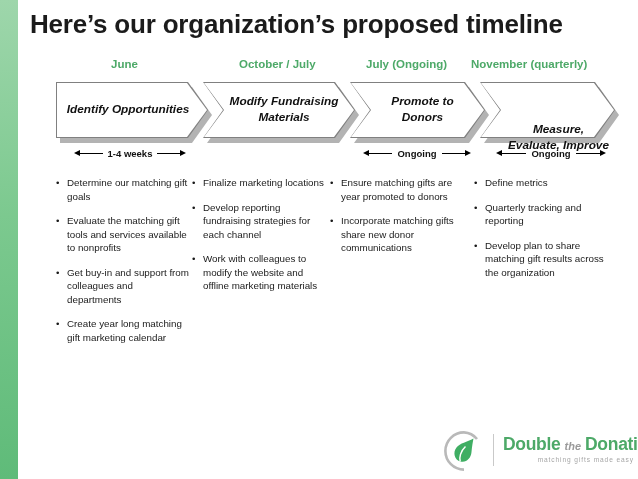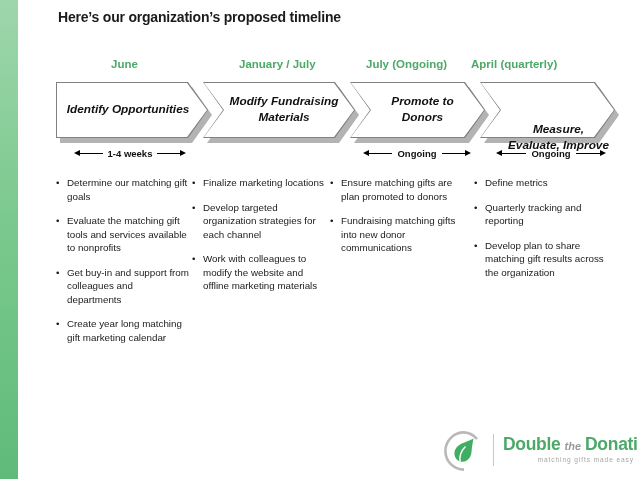--- a/index.html
+++ b/index.html
@@ -30,12 +30,11 @@
     position: absolute;
     left: 30px;
     top: 9px;
-    font-size: 14px;
+    font-size: 26px;
     font-weight: bold;
     color: #1b1b1b;
     letter-spacing: -0.2px;
     white-space: nowrap;
-    margin-left: 28px;
   }
 
   

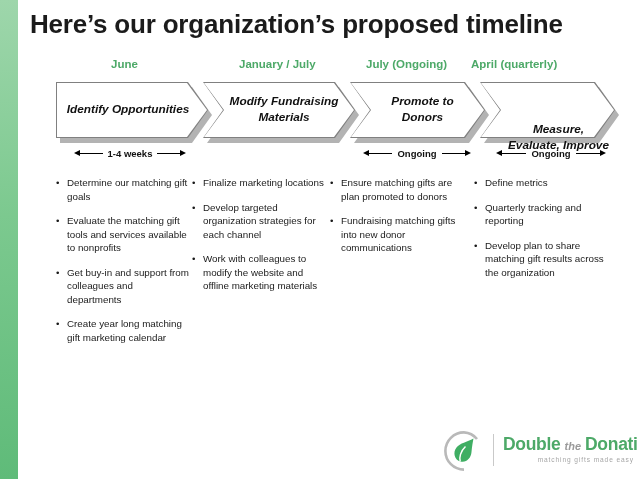--- a/index.html
+++ b/index.html
@@ -262,7 +262,7 @@
 <div id="page-title">Here’s our organization’s proposed timeline</div>
 
 <div class="phase-date" id="phase-date-0">June</div>
-<div class="phase-date" id="phase-date-1">January / July</div>
+<div class="phase-date" id="phase-date-1">October / July</div>
 <div class="phase-date" id="phase-date-2">July (Ongoing)</div>
 <div class="phase-date" id="phase-date-3">April (quarterly)</div>
 

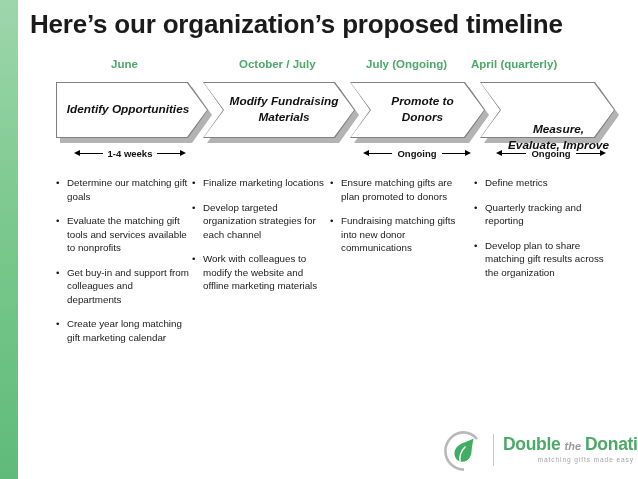--- a/index.html
+++ b/index.html
@@ -264,7 +264,7 @@
 <div class="phase-date" id="phase-date-0">June</div>
 <div class="phase-date" id="phase-date-1">October / July</div>
 <div class="phase-date" id="phase-date-2">July (Ongoing)</div>
-<div class="phase-date" id="phase-date-3">April (quarterly)</div>
+<div class="phase-date" id="phase-date-3">November (quarterly)</div>
 
 <div id="chevron-band">
 

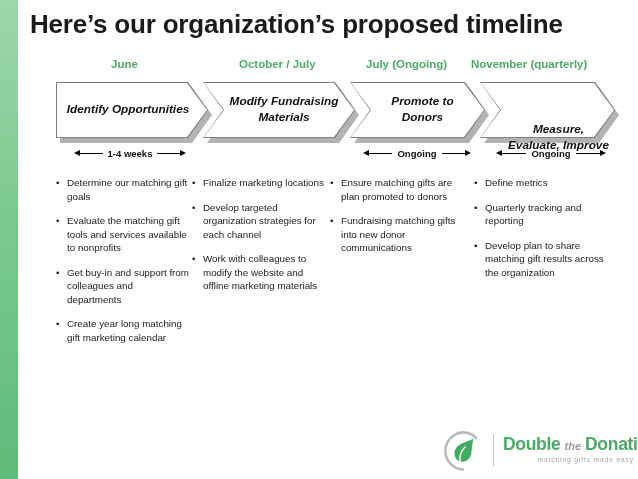--- a/index.html
+++ b/index.html
@@ -361,7 +361,7 @@
   <div class="bullet-col" id="bullet-col-2">
     <div class="bullet-item">
       <span class="bullet-dot">•</span>
-      <span class="bullet-text">Ensure matching gifts are plan promoted to donors</span>
+      <span class="bullet-text">Ensure matching gifts are year promoted to donors</span>
     </div>
     <div class="bullet-item">
       <span class="bullet-dot">•</span>

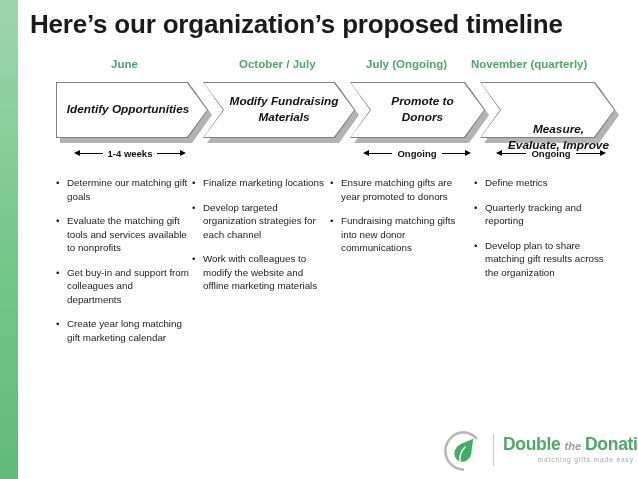--- a/index.html
+++ b/index.html
@@ -350,7 +350,7 @@
     </div>
     <div class="bullet-item">
       <span class="bullet-dot">•</span>
-      <span class="bullet-text">Develop targeted organization strategies for each channel</span>
+      <span class="bullet-text">Develop reporting fundraising strategies for each channel</span>
     </div>
     <div class="bullet-item">
       <span class="bullet-dot">•</span>

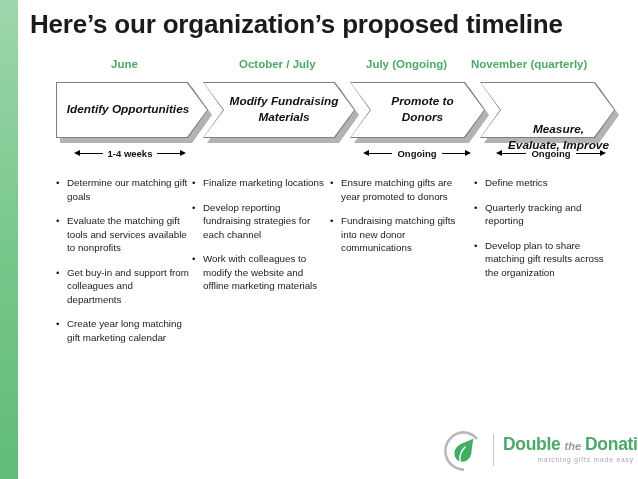--- a/index.html
+++ b/index.html
@@ -365,7 +365,7 @@
     </div>
     <div class="bullet-item">
       <span class="bullet-dot">•</span>
-      <span class="bullet-text">Fundraising matching gifts into new donor communications</span>
+      <span class="bullet-text">Incorporate matching gifts share new donor communications</span>
     </div>
   </div>
 

